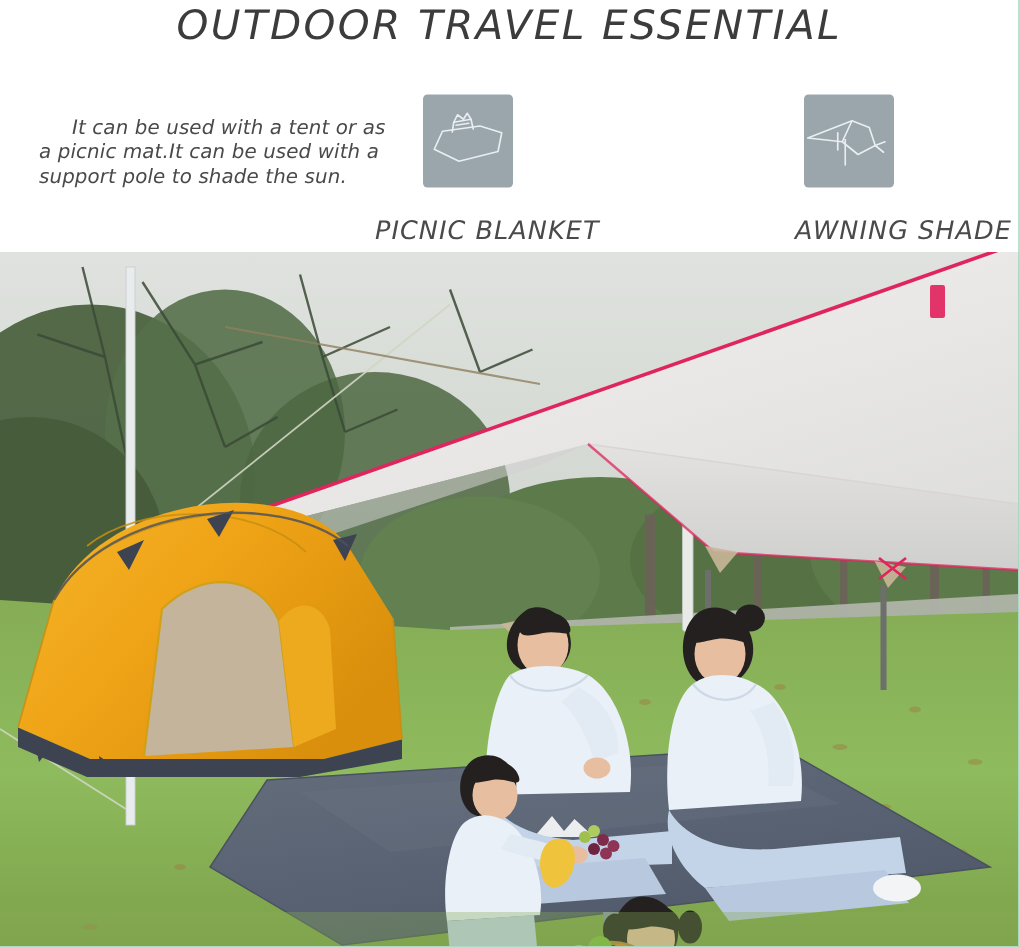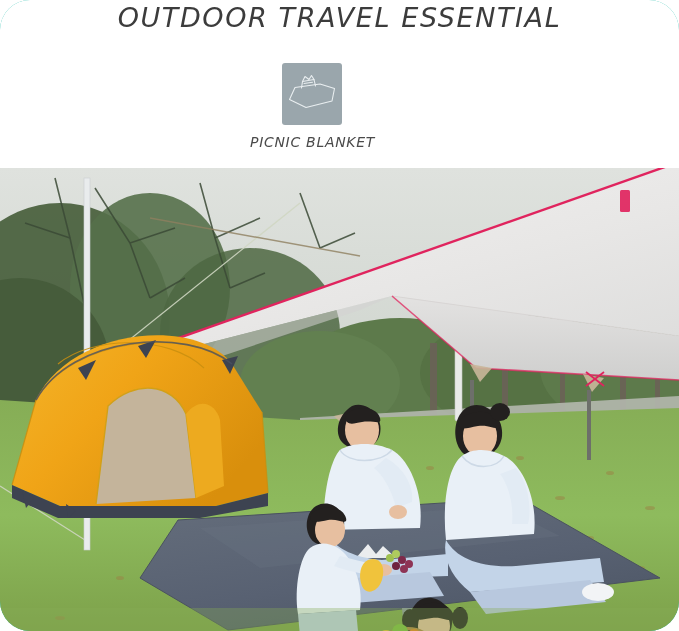--- a/index.html
+++ b/index.html
@@ -7,7 +7,7 @@
     width:679px;height:631px;overflow:hidden;position:relative;
     font-family:"DejaVu Sans","Liberation Sans",sans-serif;
   }
-  #page{position:relative;width:679px;height:631px;background:#14b8a6;overflow:hidden;border-radius:30px;}
+  #page{position:relative;width:679px;height:631px;background:#14b8a6;overflow:hidden;}
 
   
   .header{position:absolute;left:0;top:0;width:679px;height:168px;background:#fff;}

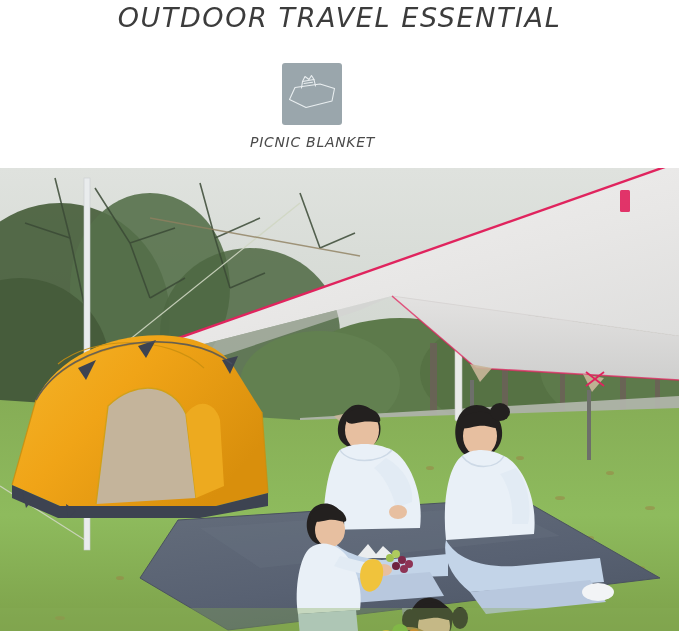--- a/index.html
+++ b/index.html
@@ -69,6 +69,7 @@
 
     <div class="title">OUTDOOR TRAVEL ESSENTIAL</div>
 
+    <div class="desc">It can be used with a tent or as a picnic mat.It can be used with a support pole to shade the sun.</div>
 
     <div class="feature f1">
       <div class="tile">

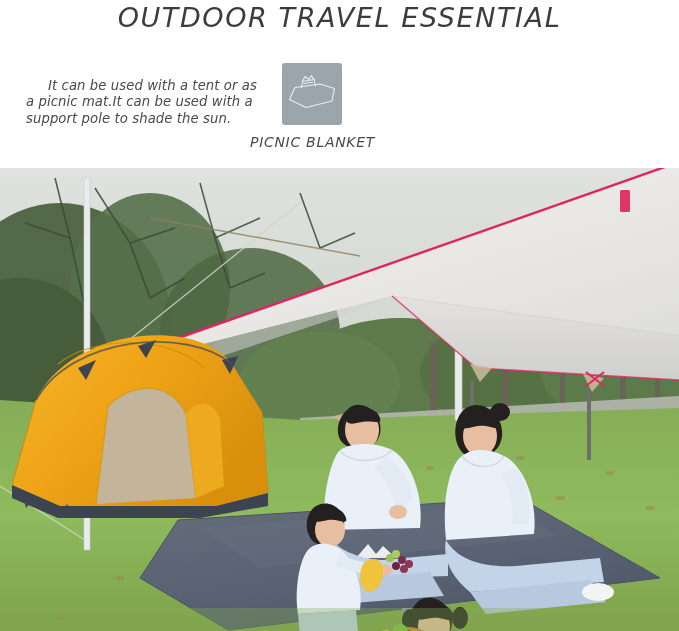--- a/index.html
+++ b/index.html
@@ -42,10 +42,10 @@
   .tile svg{position:absolute;left:0;top:0;}
 
   .cap{
-    margin-top:9px;
+    margin-top:19px;
     font-family:"DejaVu Sans","Liberation Sans",sans-serif;
     font-style:italic;font-weight:400;
-    font-size:14px;letter-spacing:0.7px;
+    font-size:17px;letter-spacing:0.7px;
     color:#4a4a4a;white-space:nowrap;
   }
   .feature.f1 .cap{margin-left:-16px;}

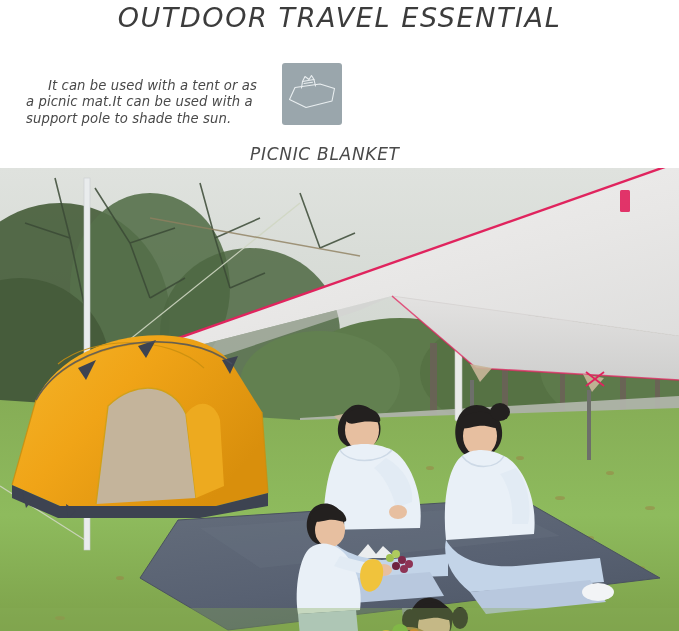--- a/index.html
+++ b/index.html
@@ -86,6 +86,21 @@
     </div>
 
 
+    <div class="feature f3">
+      <div class="tile">
+        <svg width="60" height="62" viewBox="0 0 60 62">
+          <g fill="none" stroke="#e9eef0" stroke-width="1.1" stroke-linejoin="round" stroke-linecap="round">
+            <path d="M2.5 29 L32 17.5 L43.5 22 L47.5 34 L36 40 L25.5 31.5 Z"></path>
+            <path d="M32 17.5 L25.5 31.5"></path>
+            <path d="M22.5 25.5 L22.5 37"></path>
+            <path d="M27.5 30 L27.5 47"></path>
+            <path d="M47.5 34 L54 31.5"></path>
+            <path d="M47.5 34 L53 38.5"></path>
+          </g>
+        </svg>
+      </div>
+      <div class="cap">AWNING SHADE</div>
+    </div>
   </div>
 
   <div class="photo">

